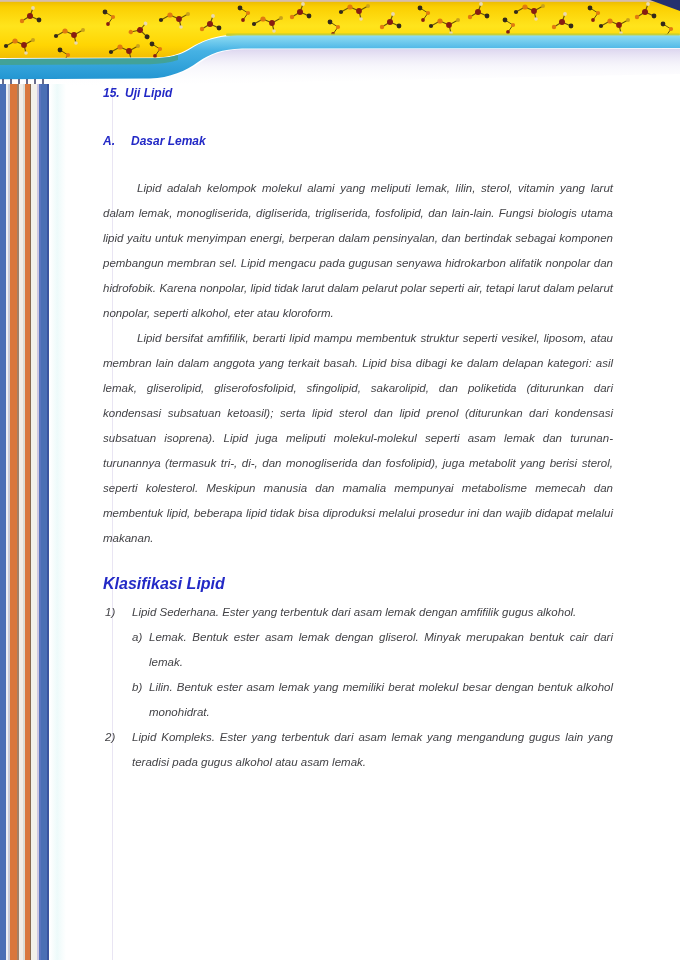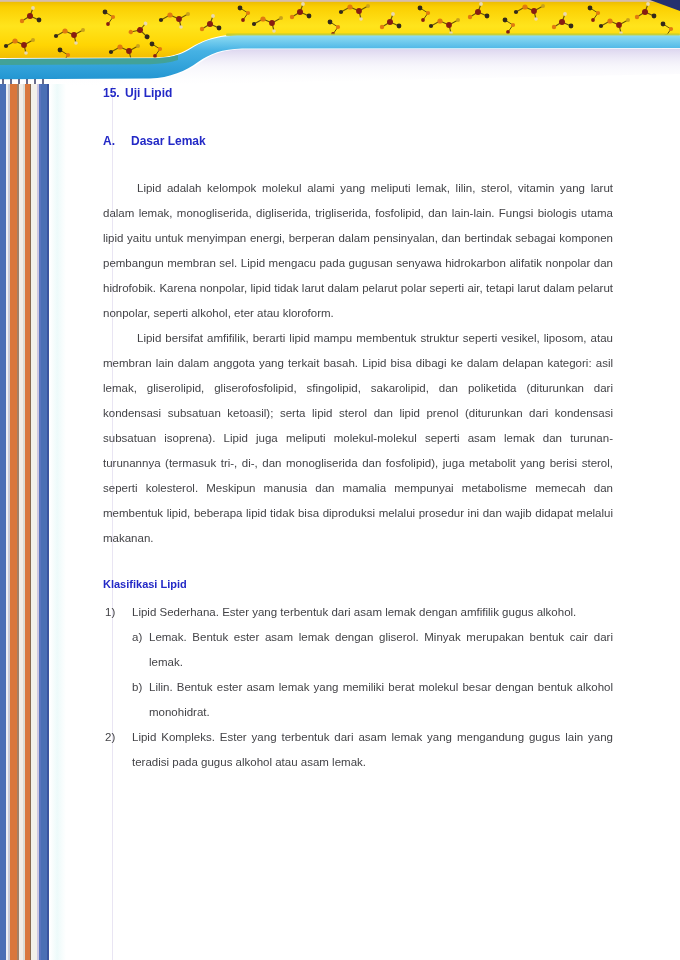--- a/index.html
+++ b/index.html
@@ -47,7 +47,7 @@
   
   .content {
     position:absolute; left:103px; top:86px; width:510px;
-    color:#434347; font-size:11.5px; line-height:25px;
+    color:#434347; font-size:11.5px; line-height:25px;font-style:italic;
   }
   .doc-title { display:flex; font-weight:bold; color:#2329c6; font-size:12px; line-height:14px; }
   .doc-title .t-num { width:22px; }

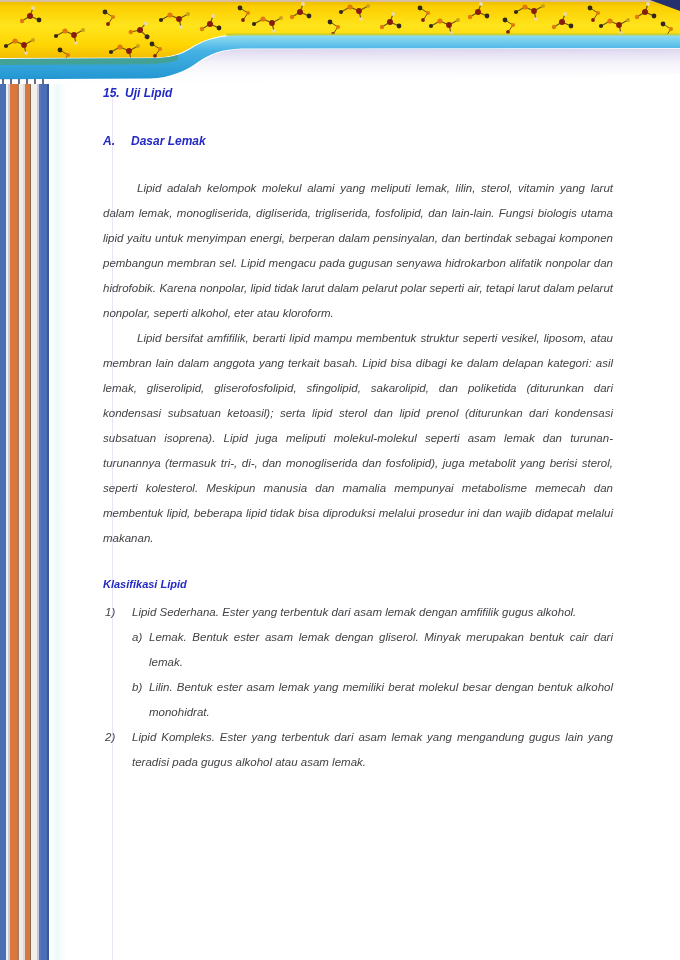--- a/index.html
+++ b/index.html
@@ -55,7 +55,7 @@
   .sec-head .s-letter { width:28px; }
   .para { margin:0; text-align:justify; text-indent:34px; }
   .para.first { margin-top:28px; }
-  .sub-head { font-weight:bold; color:#2329c6; font-size:11px; line-height:14px; margin-top:26px; }
+  .sub-head { font-weight:bold; color:#2329c6; font-size:16px; line-height:14px; margin-top:26px; }
   .list { margin-top:9px; }
   .li1 { position:relative; padding-left:29px; text-align:justify; }
   .li1 > .mk { position:absolute; left:2px; top:0; }

